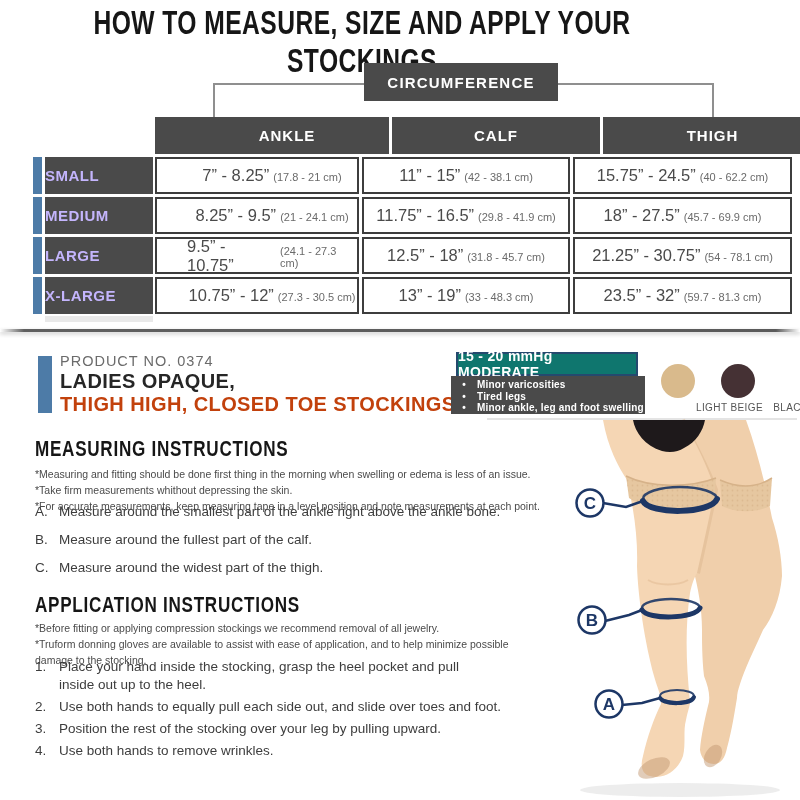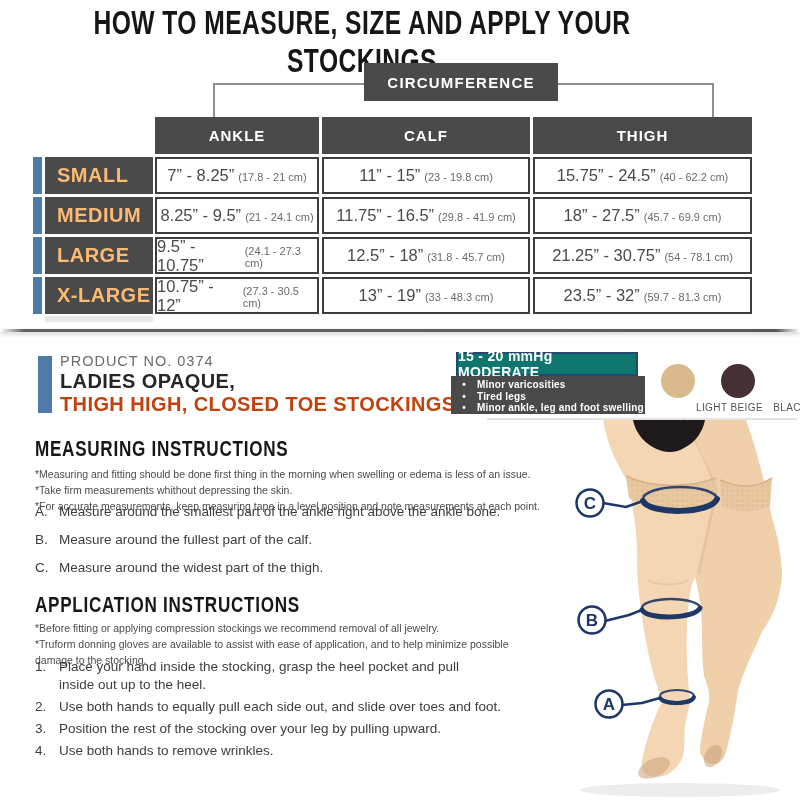--- a/index.html
+++ b/index.html
@@ -30,7 +30,7 @@
          font-size:15px;font-weight:bold;letter-spacing:1px;flex:none;}
   .vcell{background:#fff;border:2px solid #3d3d3d;box-sizing:border-box;flex:none;
          display:flex;align-items:center;justify-content:center;gap:4px;}
-  .c1{width:164px;margin-right:3px;} .c2{width:208px;margin-right:3px;} .c3{width:219px;}
+  .c1{width:204px;margin-right:3px;padding-left:30px;} .c2{width:208px;margin-right:3px;} .c3{width:219px;}
   .vin{font-size:16.5px;color:#4a4a4a;}
   .vcm{font-size:11px;color:#6a6a6a;margin-top:3px;}
   .label-shadow{left:45px;top:316px;width:108px;height:6px;background:#e9e9e9;}

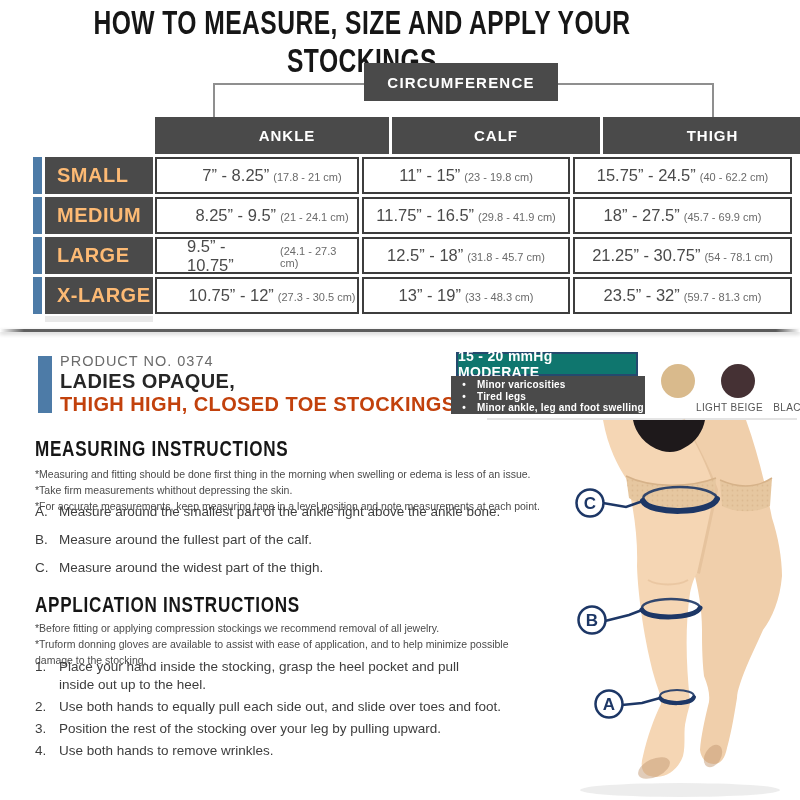--- a/index.html
+++ b/index.html
@@ -23,9 +23,9 @@
   .trow{display:flex;height:37px;margin-bottom:3px;}
   .spacer{width:122px;flex:none;}
   .bluebar{width:9px;flex:none;background:#4d7ba7;margin-right:3px;}
-  .size-name{width:108px;flex:none;background:#4a4a4a;color:#fdba74;margin-right:2px;
-             display:flex;align-items:center;padding-left:12px;box-sizing:border-box;
-             font-size:20px;font-weight:bold;letter-spacing:.5px;}
+  .size-name{width:108px;flex:none;background:#4a4a4a;color:#c4b5fd;margin-right:2px;
+             display:flex;align-items:center;box-sizing:border-box;
+             font-size:15px;font-weight:bold;letter-spacing:.5px;}
   .hcell{background:#4a4a4a;color:#fff;display:flex;align-items:center;justify-content:center;
          font-size:15px;font-weight:bold;letter-spacing:1px;flex:none;}
   .vcell{background:#fff;border:2px solid #3d3d3d;box-sizing:border-box;flex:none;

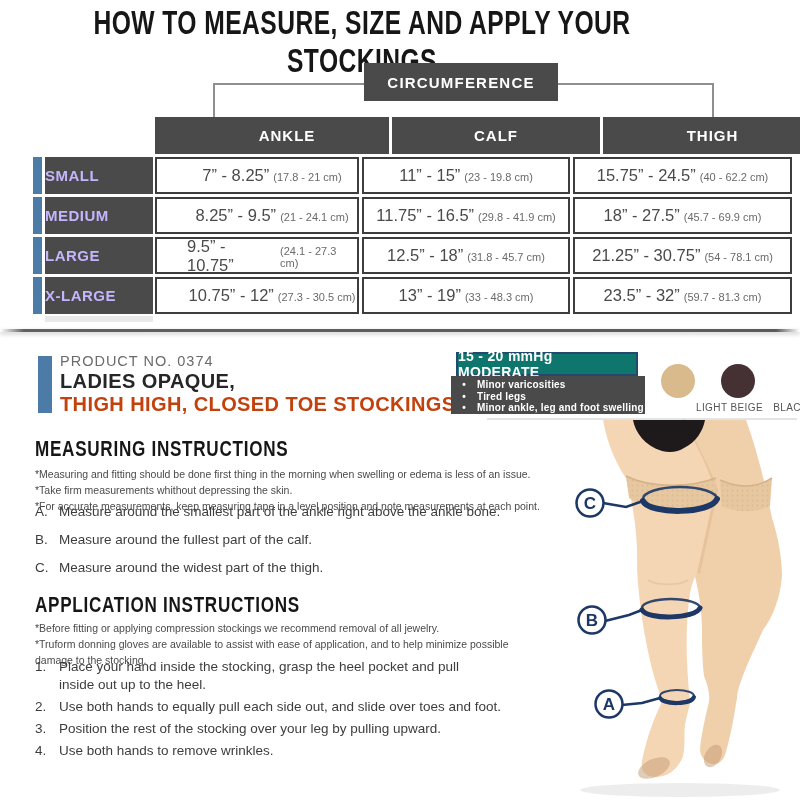--- a/index.html
+++ b/index.html
@@ -110,7 +110,7 @@
         </div>
       <div class="vcell c2">
           <span class="vin">11” - 15”</span>
-          <span class="vcm">(23 - 19.8 cm)</span>
+          <span class="vcm">(42 - 38.1 cm)</span>
         </div>
       <div class="vcell c3">
           <span class="vin">15.75” - 24.5”</span>

